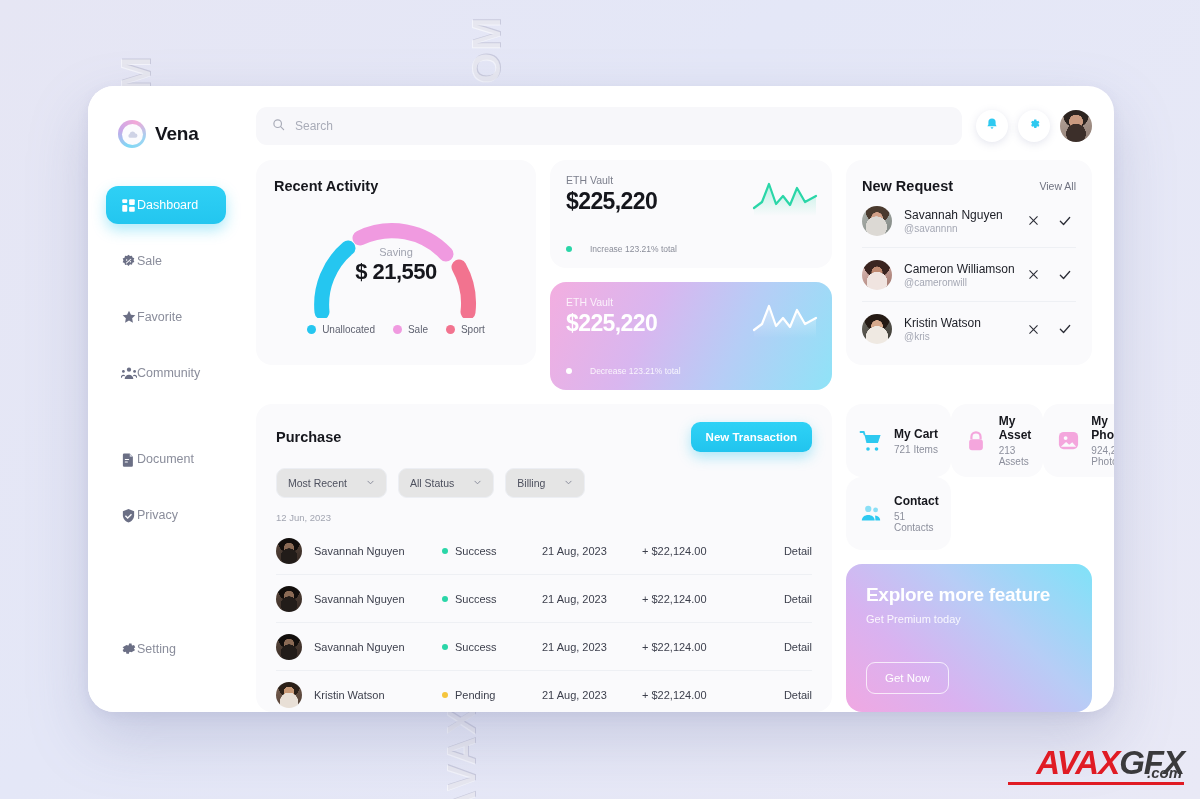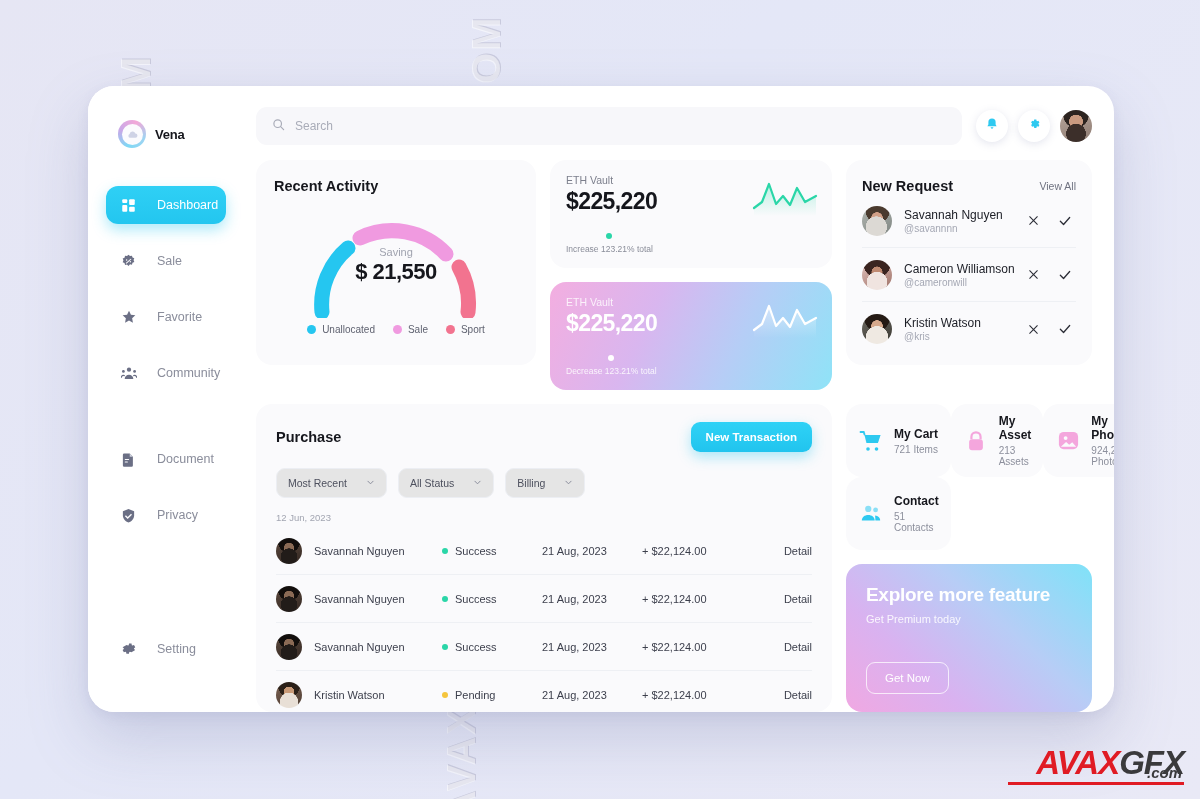--- a/index.html
+++ b/index.html
@@ -39,7 +39,7 @@
     display:flex; align-items:center; justify-content:center;
   }
   .logo-inner { width:21px; height:21px; border-radius:50%; background:#fbfbfe; display:flex; align-items:center; justify-content:center; }
-  .brand-name { font-size:13px; font-weight:700; color:#15161c; letter-spacing:-.2px; }
+  .brand-name { font-size:19px; font-weight:700; color:#15161c; letter-spacing:-.2px; }
 
   .nav { margin-top:32px; }
   .nav-item {

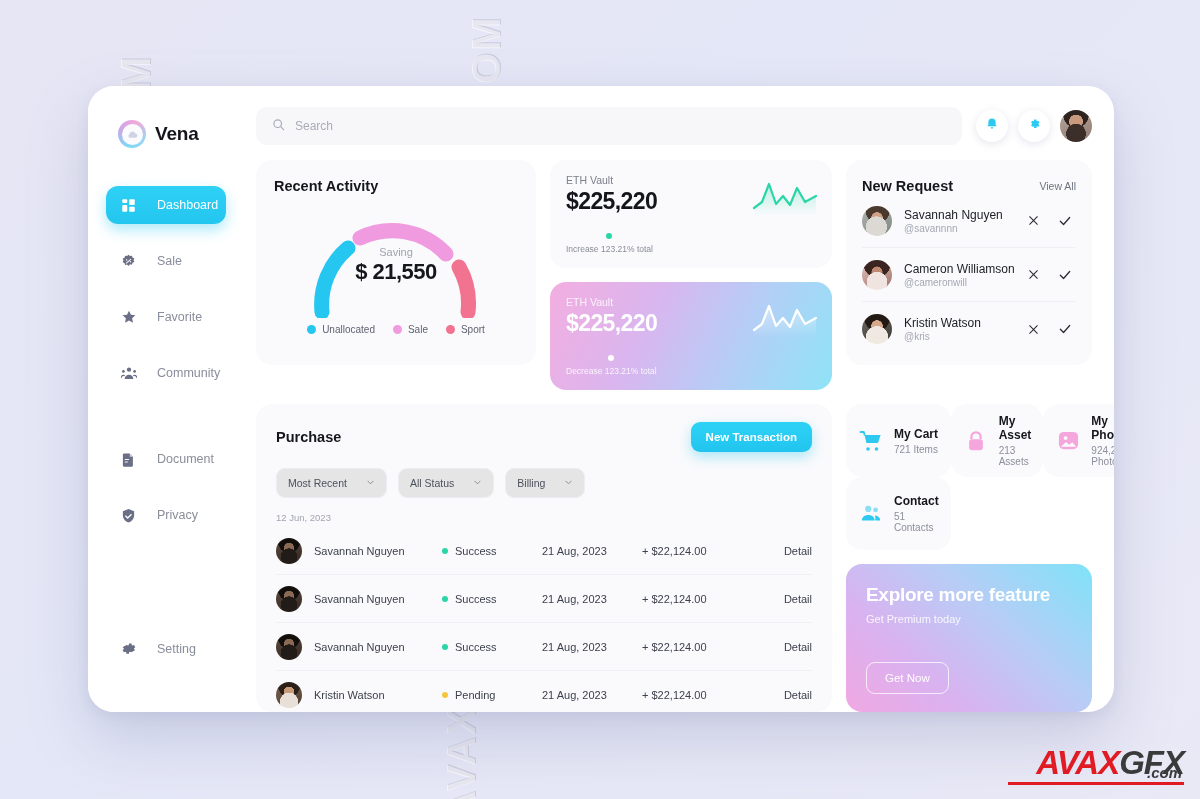--- a/index.html
+++ b/index.html
@@ -43,7 +43,7 @@
 
   .nav { margin-top:32px; }
   .nav-item {
-    display:flex; align-items:center; gap:20px;
+    display:flex; align-items:center; gap:0;
     height:38px; margin:0 18px 18px 18px; padding-left:14px;
     border-radius:12px; color:#8a8d9b; font-size:12.5px; cursor:pointer;
   }

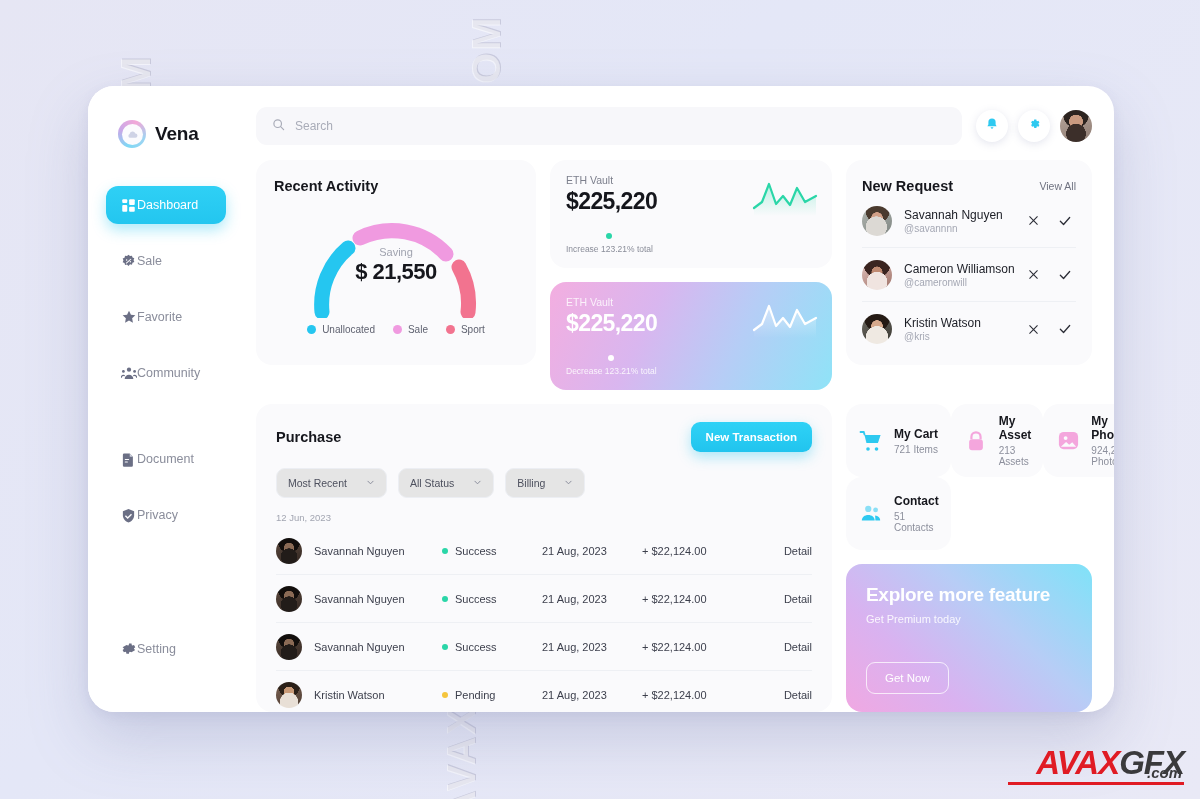--- a/index.html
+++ b/index.html
@@ -105,7 +105,7 @@
   .vault { padding:14px 16px; height:108px; position:relative; overflow:hidden; }
   .vault-label { font-size:10.5px; color:#7c7f8c; }
   .vault-value { font-size:23px; font-weight:700; color:#15161c; letter-spacing:-.6px; margin-top:2px; }
-  .vault-note { position:absolute; left:16px; bottom:14px; font-size:8.5px; color:#8a8d99; display:flex; align-items:center; gap:5px;flex-direction:column; }
+  .vault-note { position:absolute; left:16px; bottom:14px; font-size:8.5px; color:#8a8d99; display:flex; align-items:center; gap:18px; }
   .spark { position:absolute; right:14px; top:14px; }
   .vault.grad {
     background:linear-gradient(115deg,#f3aee0 0%,#d9b6ef 35%,#b6cdf6 65%,#8fe3f7 100%);

